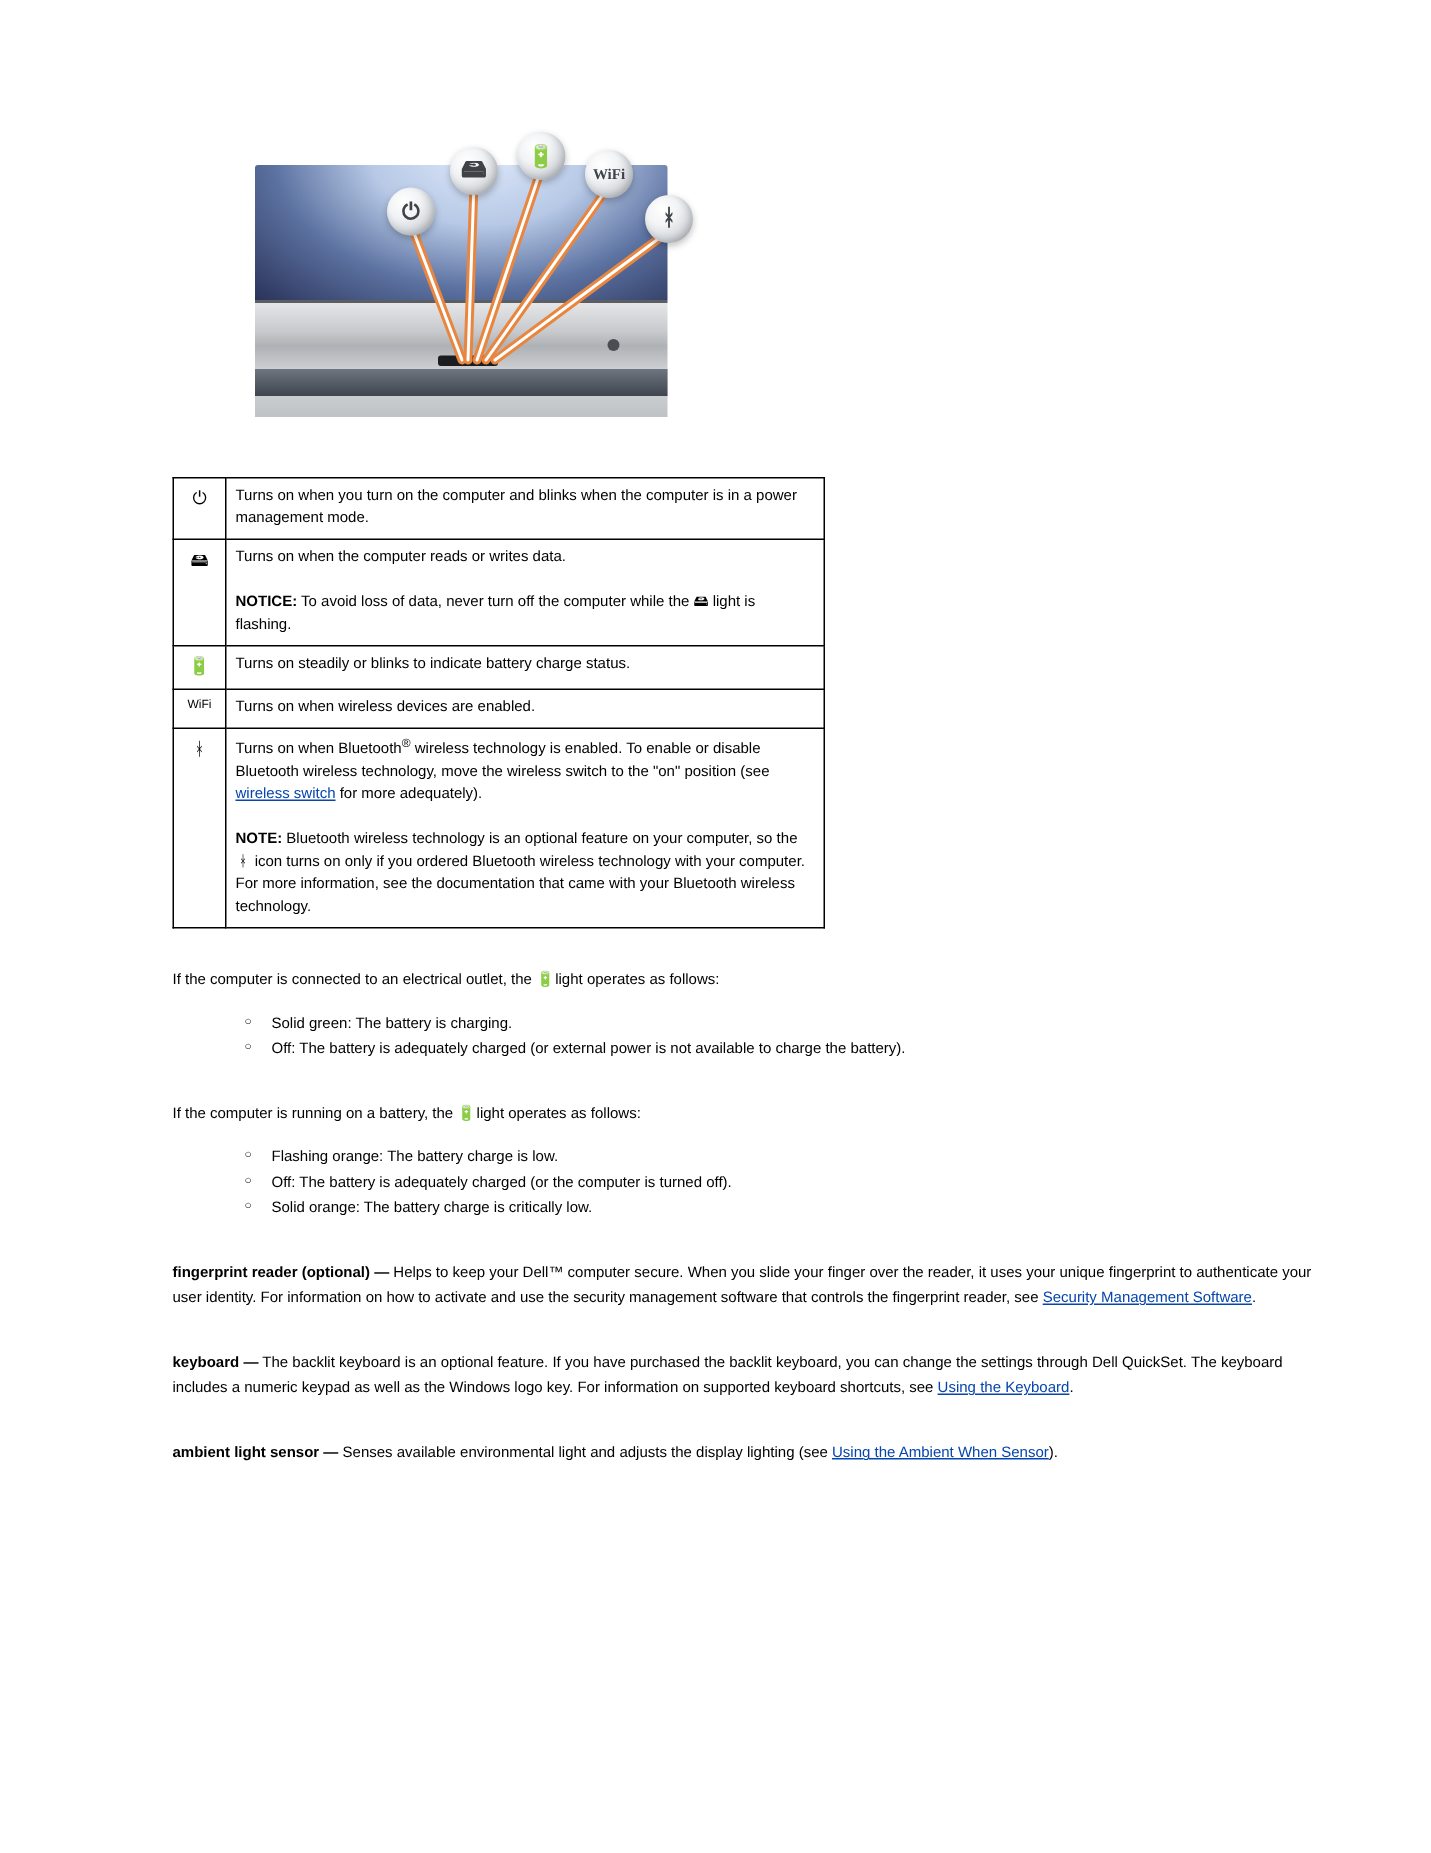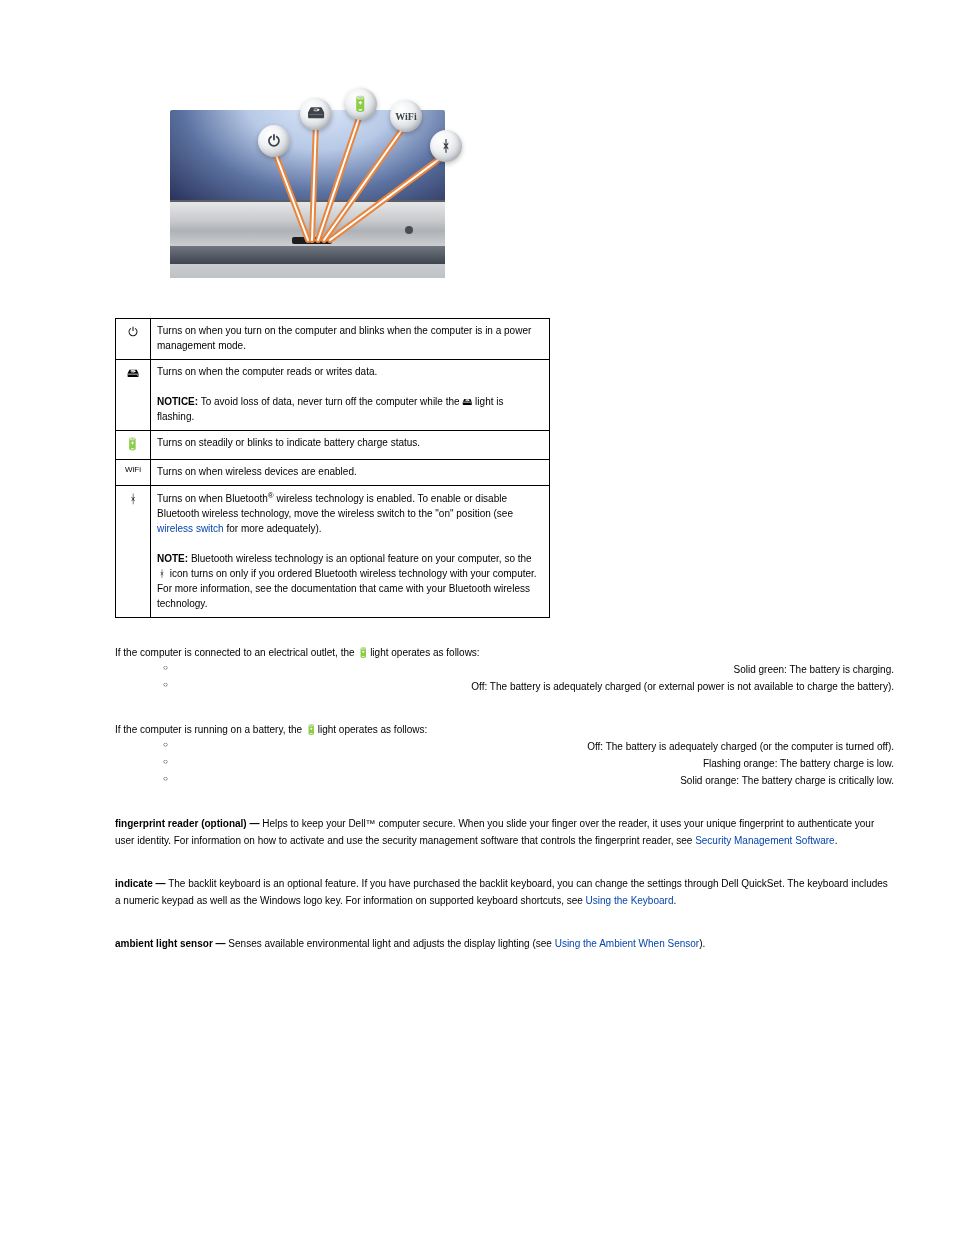--- a/index.html
+++ b/index.html
@@ -102,7 +102,7 @@
     font-size:12px;
     padding-top:4px;
   }
-  .link{ color:#0645ad; cursor:pointer;}
+  .link{ color:#0645ad; text-decoration:underline; cursor:pointer;}
   .r{ font-size:8px; vertical-align:super;}
   .sub-list{
     margin:0 0 6px 48px;

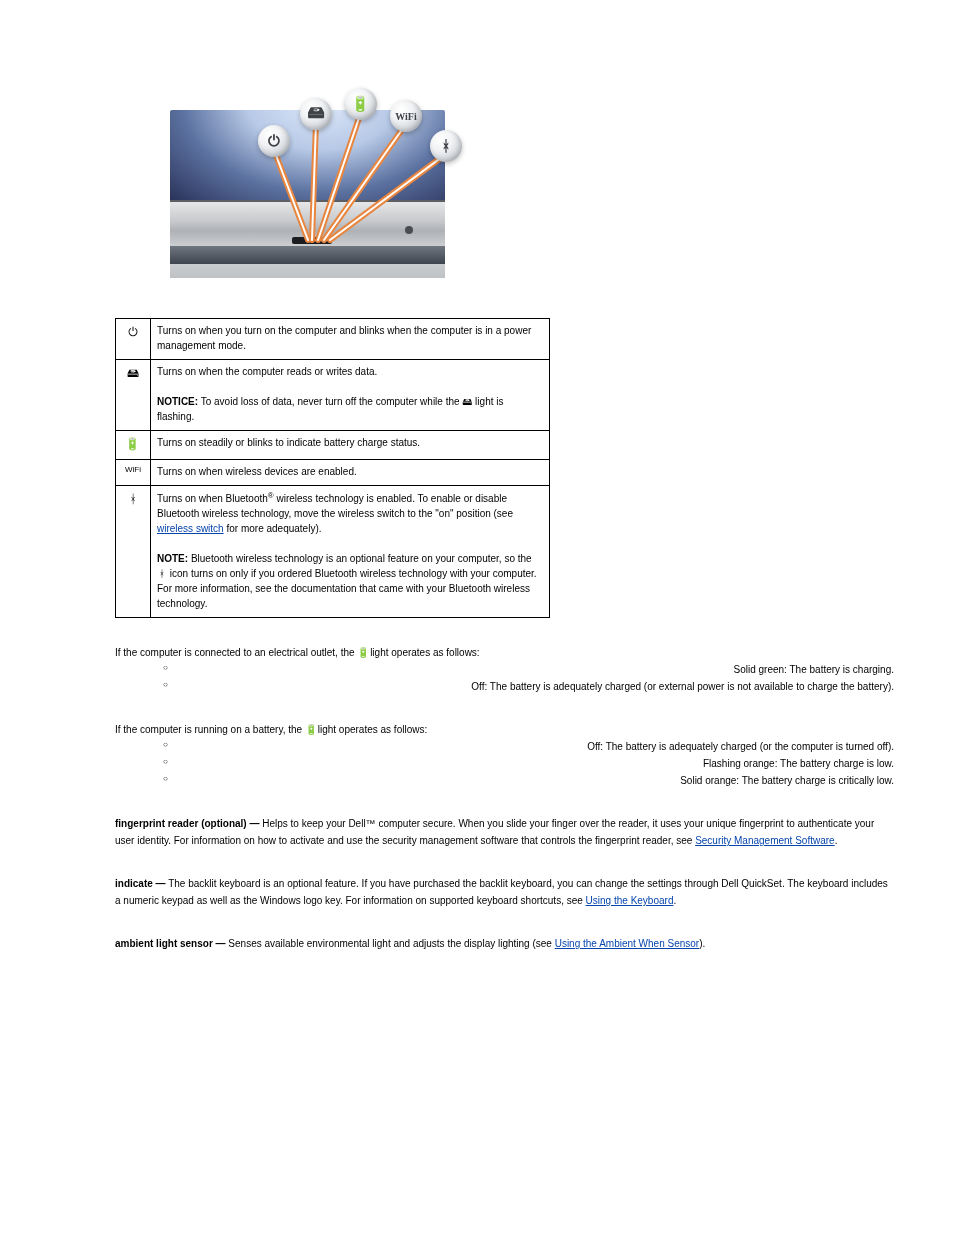--- a/index.html
+++ b/index.html
@@ -105,10 +105,9 @@
   .link{ color:#0645ad; text-decoration:underline; cursor:pointer;}
   .r{ font-size:8px; vertical-align:super;}
   .sub-list{
-    margin:0 0 6px 48px;
+    margin:12px 0 6px 48px;
     padding:0;
     list-style:none;
-    text-align:right;
   }
   .sub-list li{
     position:relative;

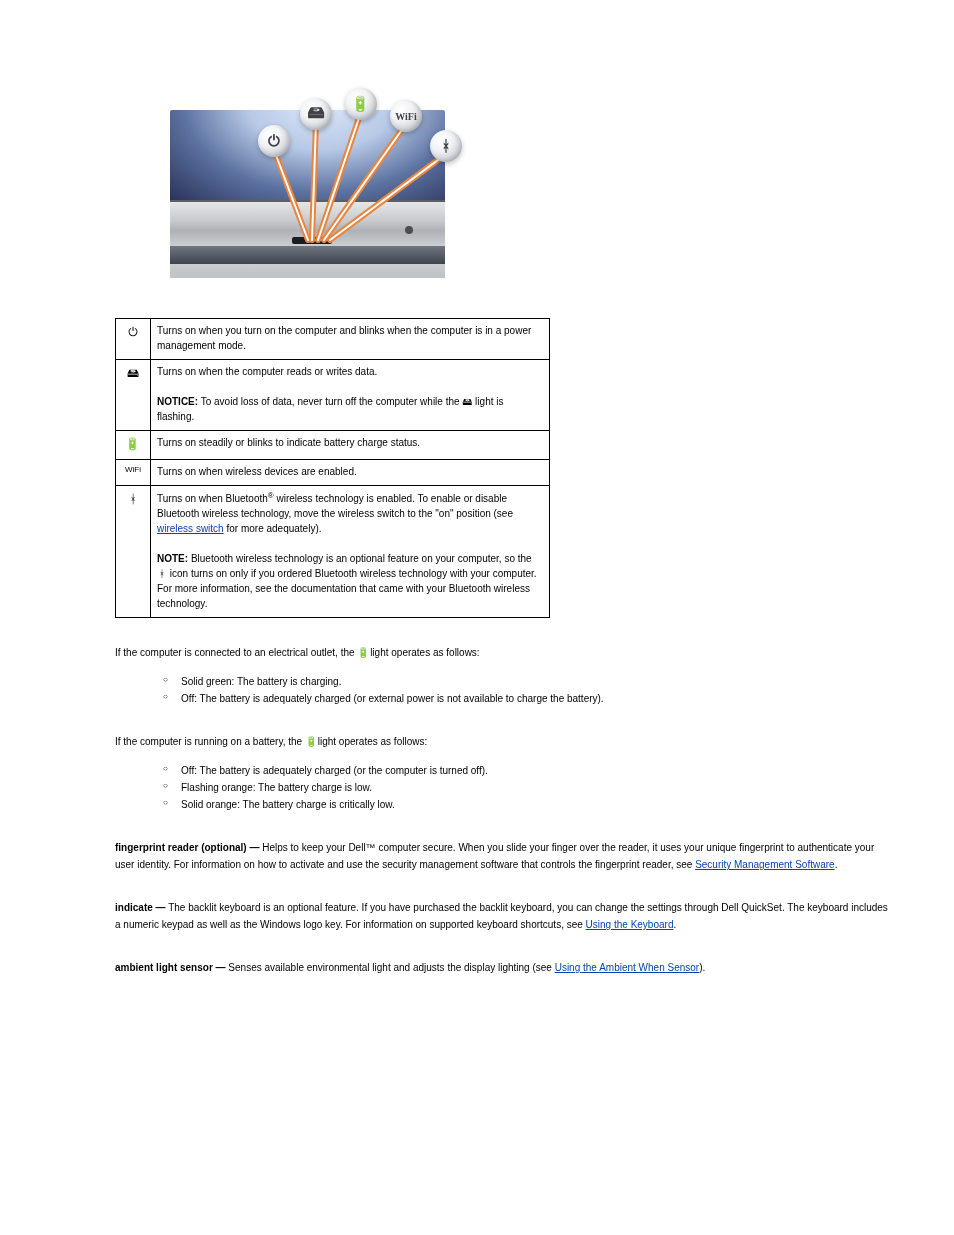--- a/index.html
+++ b/index.html
@@ -209,8 +209,8 @@
     <span>If the computer is running on a battery, the </span><span class="ico">🔋</span><span> light operates as follows:</span>
   </div>
   <ul class="sub-list">
+    <li>Flashing orange: The battery charge is low.</li>
     <li>Off: The battery is adequately charged (or the computer is turned off).</li>
-    <li>Flashing orange: The battery charge is low.</li>
     <li>Solid orange: The battery charge is critically low.</li>
   </ul>
 

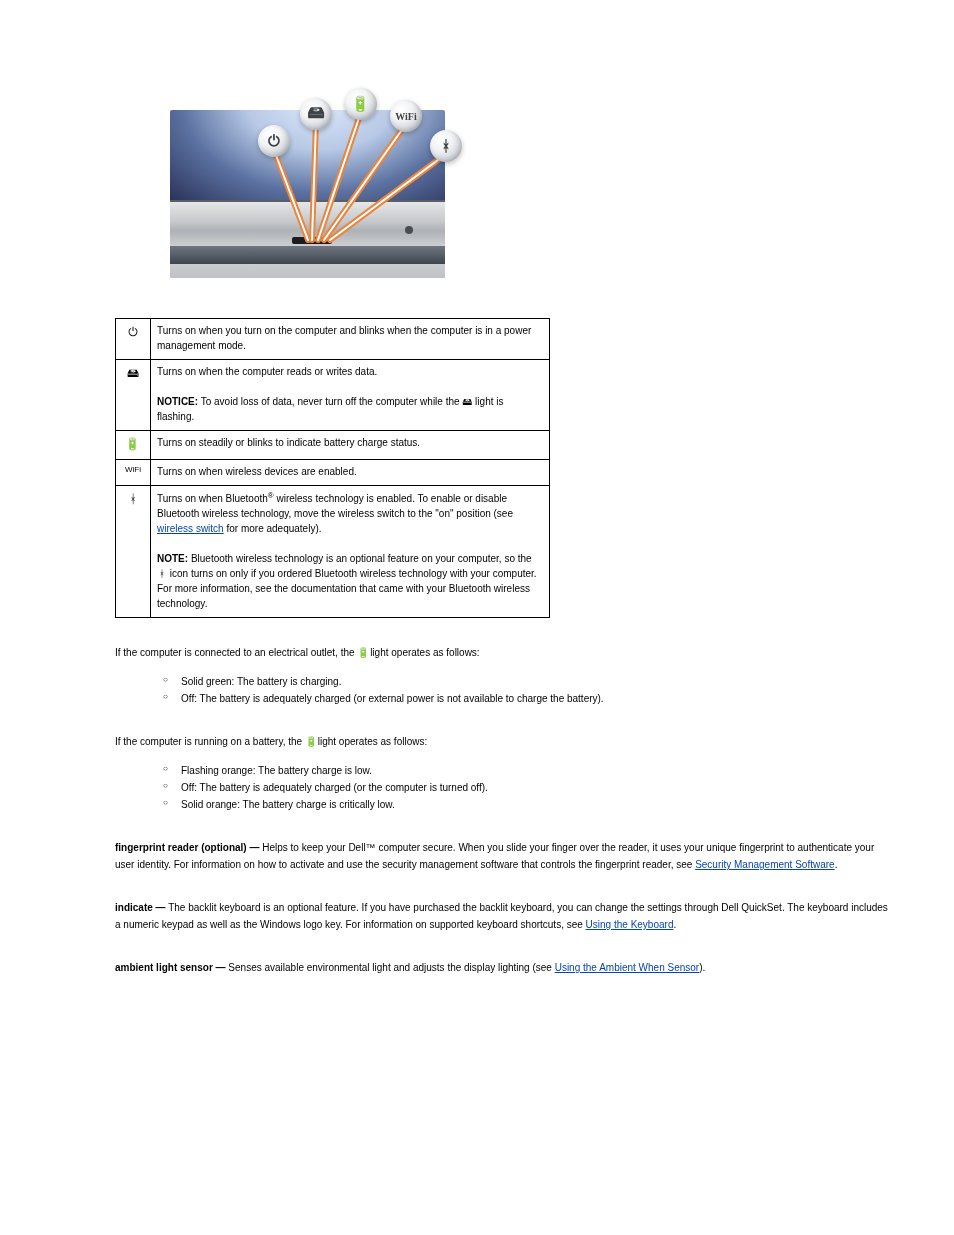--- a/index.html
+++ b/index.html
@@ -220,7 +220,7 @@
   </div>
 
   <div class="para">
-    <span class="term">indicate </span><span class="dash">—</span><span> The backlit keyboard is an optional feature. If you have purchased the backlit keyboard, you can change the settings through Dell QuickSet. The keyboard includes a numeric keypad as well as the Windows logo key. For information on supported keyboard shortcuts, see </span><a class="link">Using the Keyboard</a><span>.</span>
+    <span class="term">keyboard </span><span class="dash">—</span><span> The backlit keyboard is an optional feature. If you have purchased the backlit keyboard, you can change the settings through Dell QuickSet. The keyboard includes a numeric keypad as well as the Windows logo key. For information on supported keyboard shortcuts, see </span><a class="link">Using the Keyboard</a><span>.</span>
   </div>
 
 

